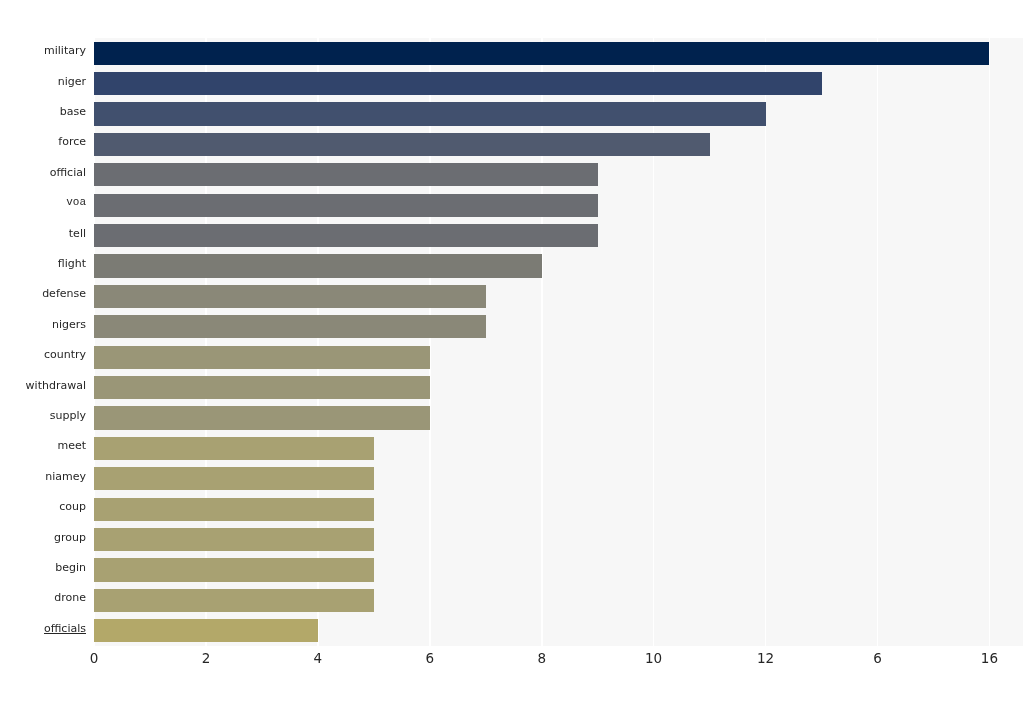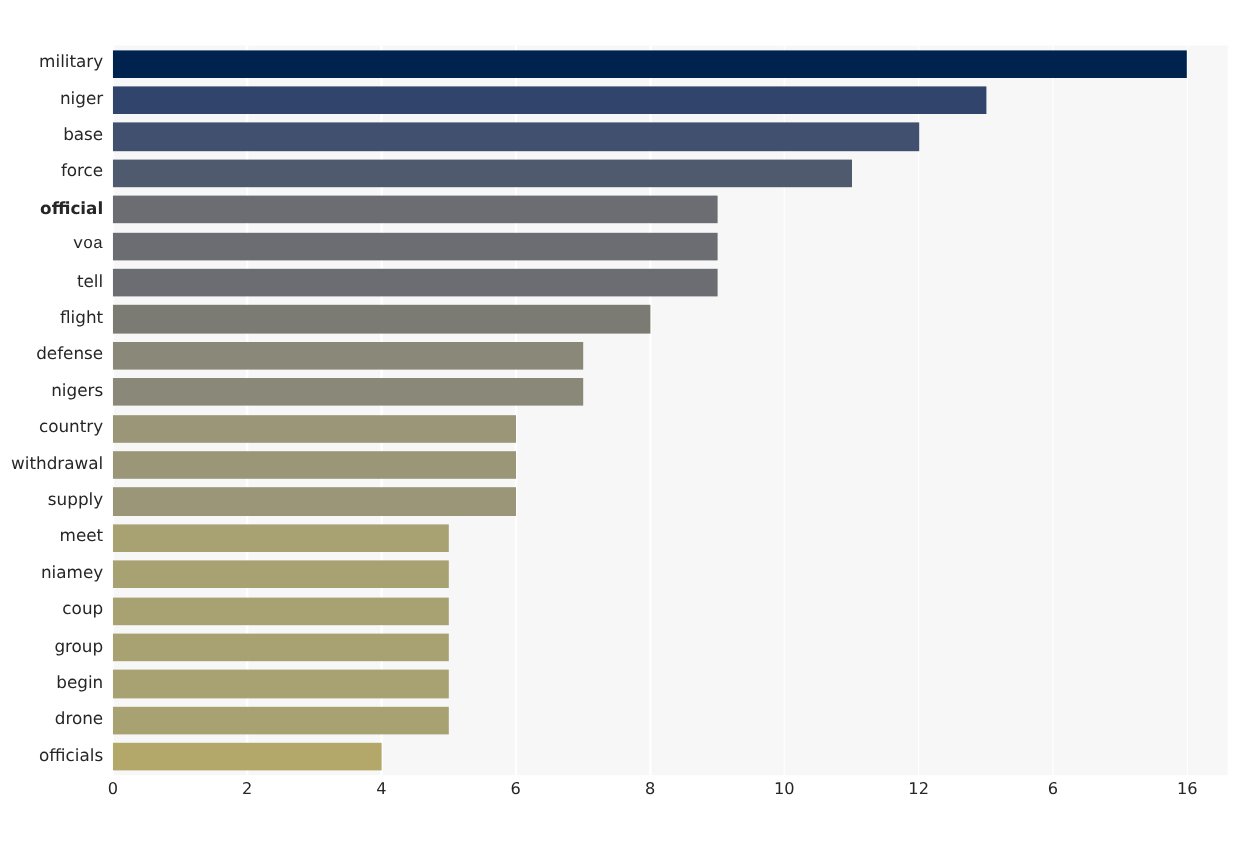--- a/index.html
+++ b/index.html
@@ -89,7 +89,7 @@
     right: 0;
     width: 86px;
     text-align: right;
-    font-size: 14px;
+    font-size: 11px;
     color: #262626;
     white-space: nowrap;
   }

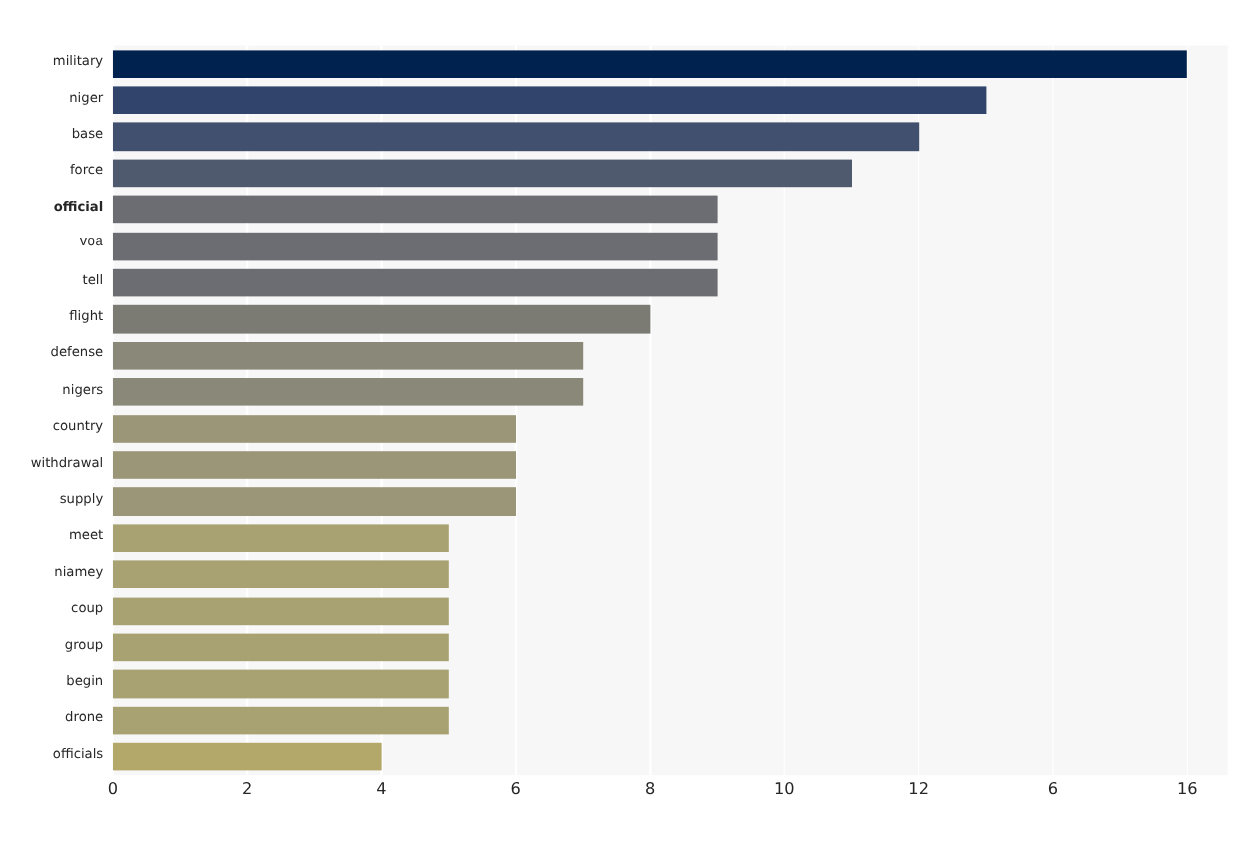--- a/index.html
+++ b/index.html
@@ -210,7 +210,7 @@
       <div class="ylabel" style="top: 36.6px;">niger</div>
       <div class="ylabel" style="top: 67px;">base</div>
       <div class="ylabel" style="top: 97.4px;">force</div>
-      <div class="ylabel" style="top: 127.8px; font-weight: bold;">official</div>
+      <div class="ylabel" style="top: 127.8px;">official</div>
       <div class="ylabel" style="top: 158.2px; font-family: Liberation Mono, monospace;">voa</div>
       <div class="ylabel" style="top: 188.6px;">tell</div>
       <div class="ylabel" style="top: 219px;">flight</div>

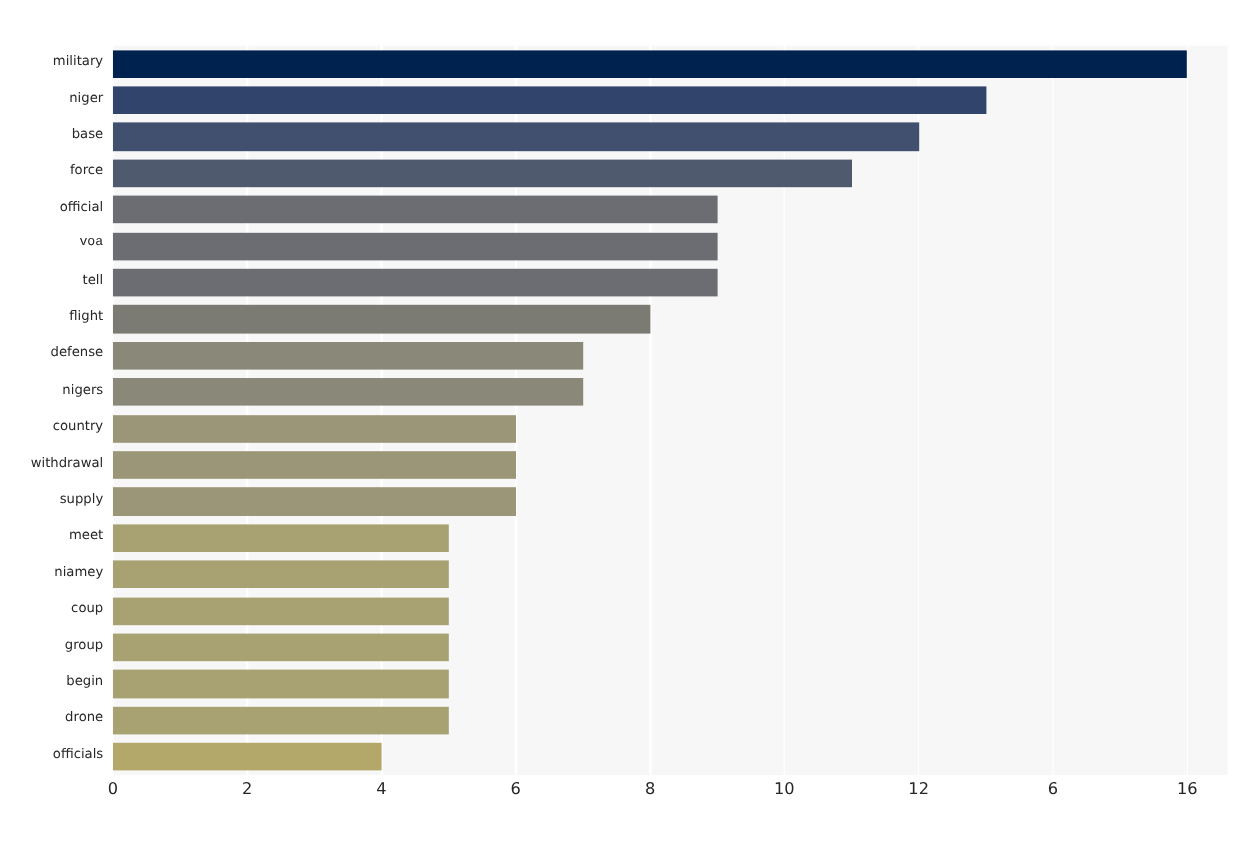--- a/index.html
+++ b/index.html
@@ -225,7 +225,7 @@
       <div class="ylabel" style="top: 492.6px;">group</div>
       <div class="ylabel" style="top: 523px; margin-left: 36px;">begin</div>
       <div class="ylabel" style="top: 553.4px;">drone</div>
-      <div class="ylabel" style="top: 583.8px;">officials</div>
+      <div class="ylabel" style="top: 583.8px; text-decoration: underline;">officials</div>
     </div>
   <div id="xlabels">
       <div class="xlabel" style="left: 94px;">0</div>

